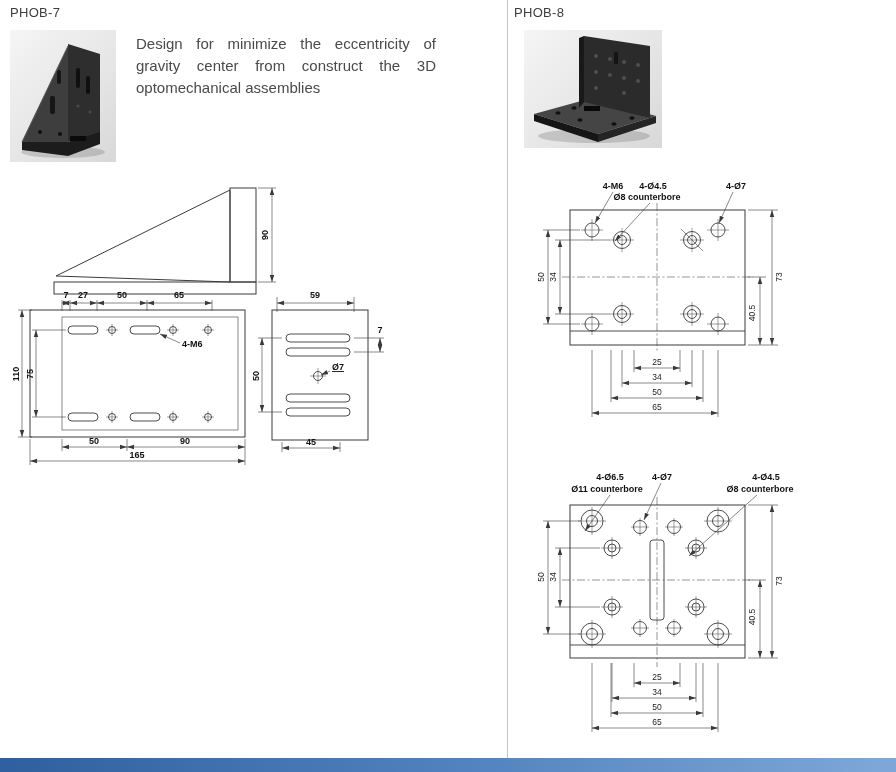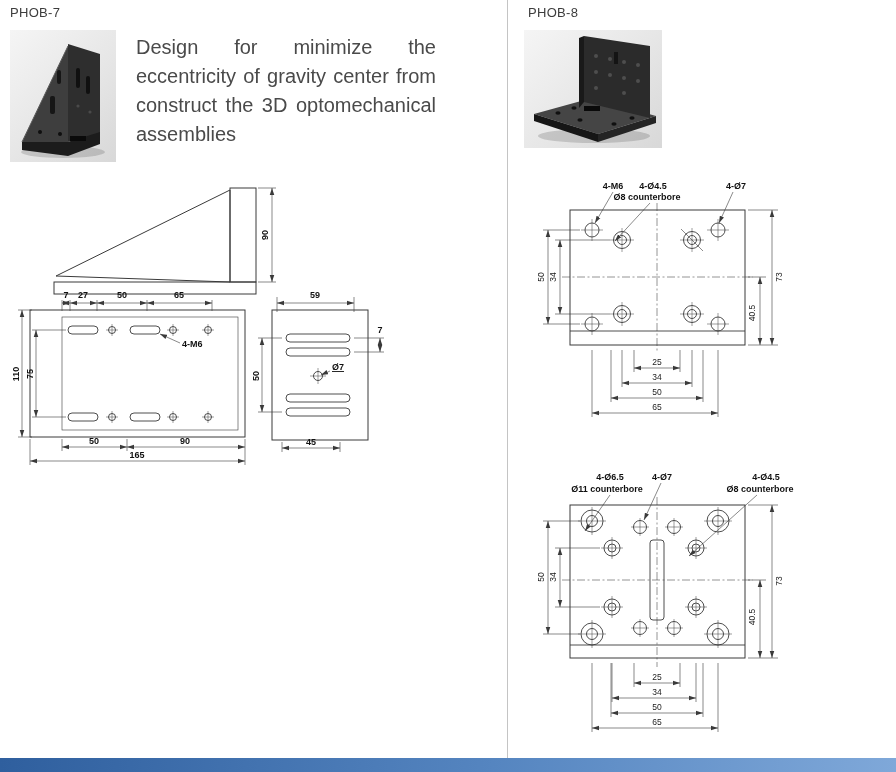--- a/index.html
+++ b/index.html
@@ -141,7 +141,7 @@
 
   <div class="divider"></div>
 
-  <div class="prod-title" style="left:528px; top:5px;">PHOB-8</div>
+  <div class="prod-title" style="left:514px; top:5px;">PHOB-8</div>
 
   <div class="photo" style="left:524px; top:30px; width:138px; height:118px;">
     <svg width="138" height="118" viewBox="0 0 138 118" style="left:0;top:0;">

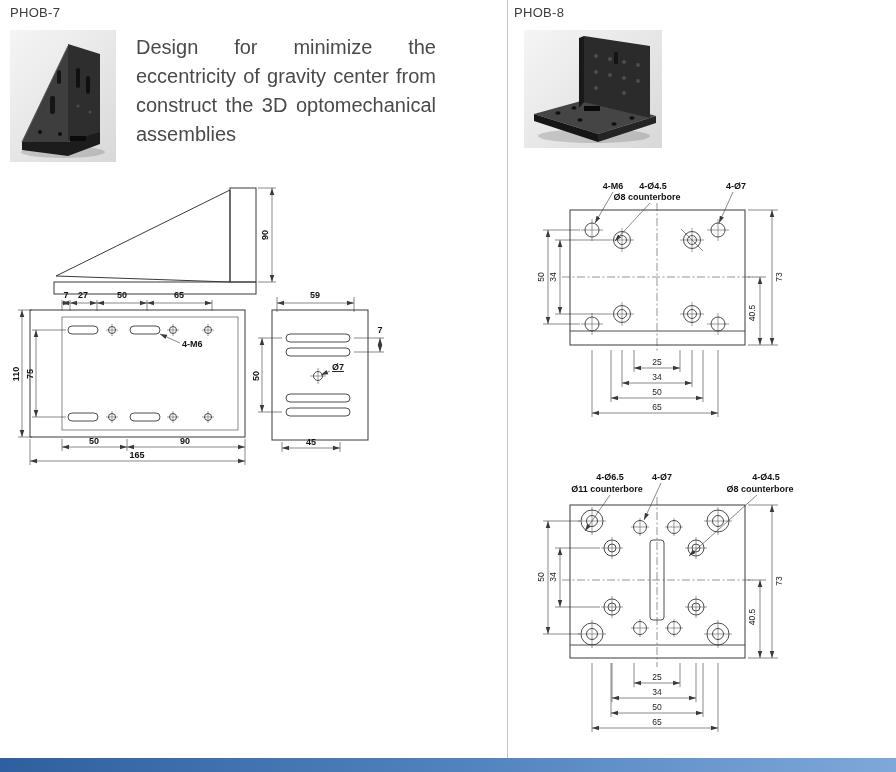--- a/index.html
+++ b/index.html
@@ -8,7 +8,7 @@
   .page { position:relative; width:896px; height:772px; background:#fff; overflow:hidden; }
   .prod-title { position:absolute; font-size:13px; color:#3d3d3d; letter-spacing:.3px; }
   .photo { position:absolute; background:linear-gradient(135deg,#f5f5f5 0%,#e6e6e6 55%,#d8d8d8 100%); }
-  .desc { position:absolute; font-size:20px; line-height:1.45; color:#4a4a4a; text-align:justify; }
+  .desc { position:absolute; font-size:15px; line-height:1.45; color:#4a4a4a; text-align:justify; }
   .divider { position:absolute; left:507px; top:0; width:1px; height:758px; background:#c4c4c4; }
   .footer { position:absolute; left:0; top:758px; width:896px; height:14px;
             background:linear-gradient(90deg,#2f5f9e 0%,#5585c0 55%,#7fa8d9 100%); }

